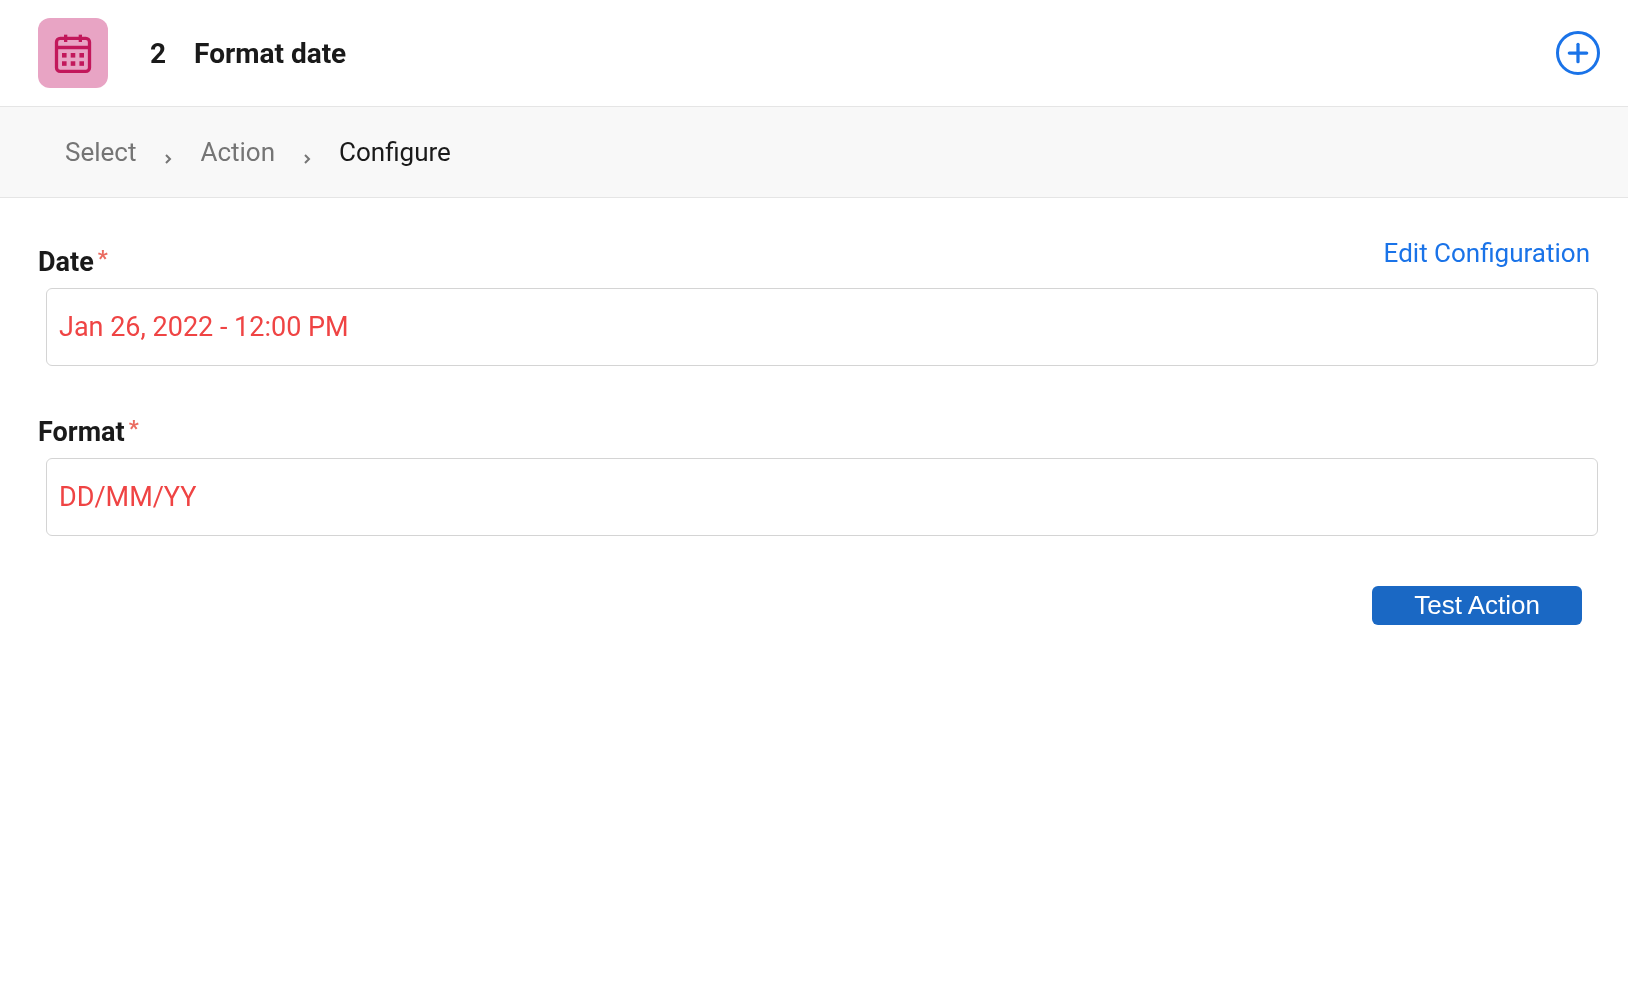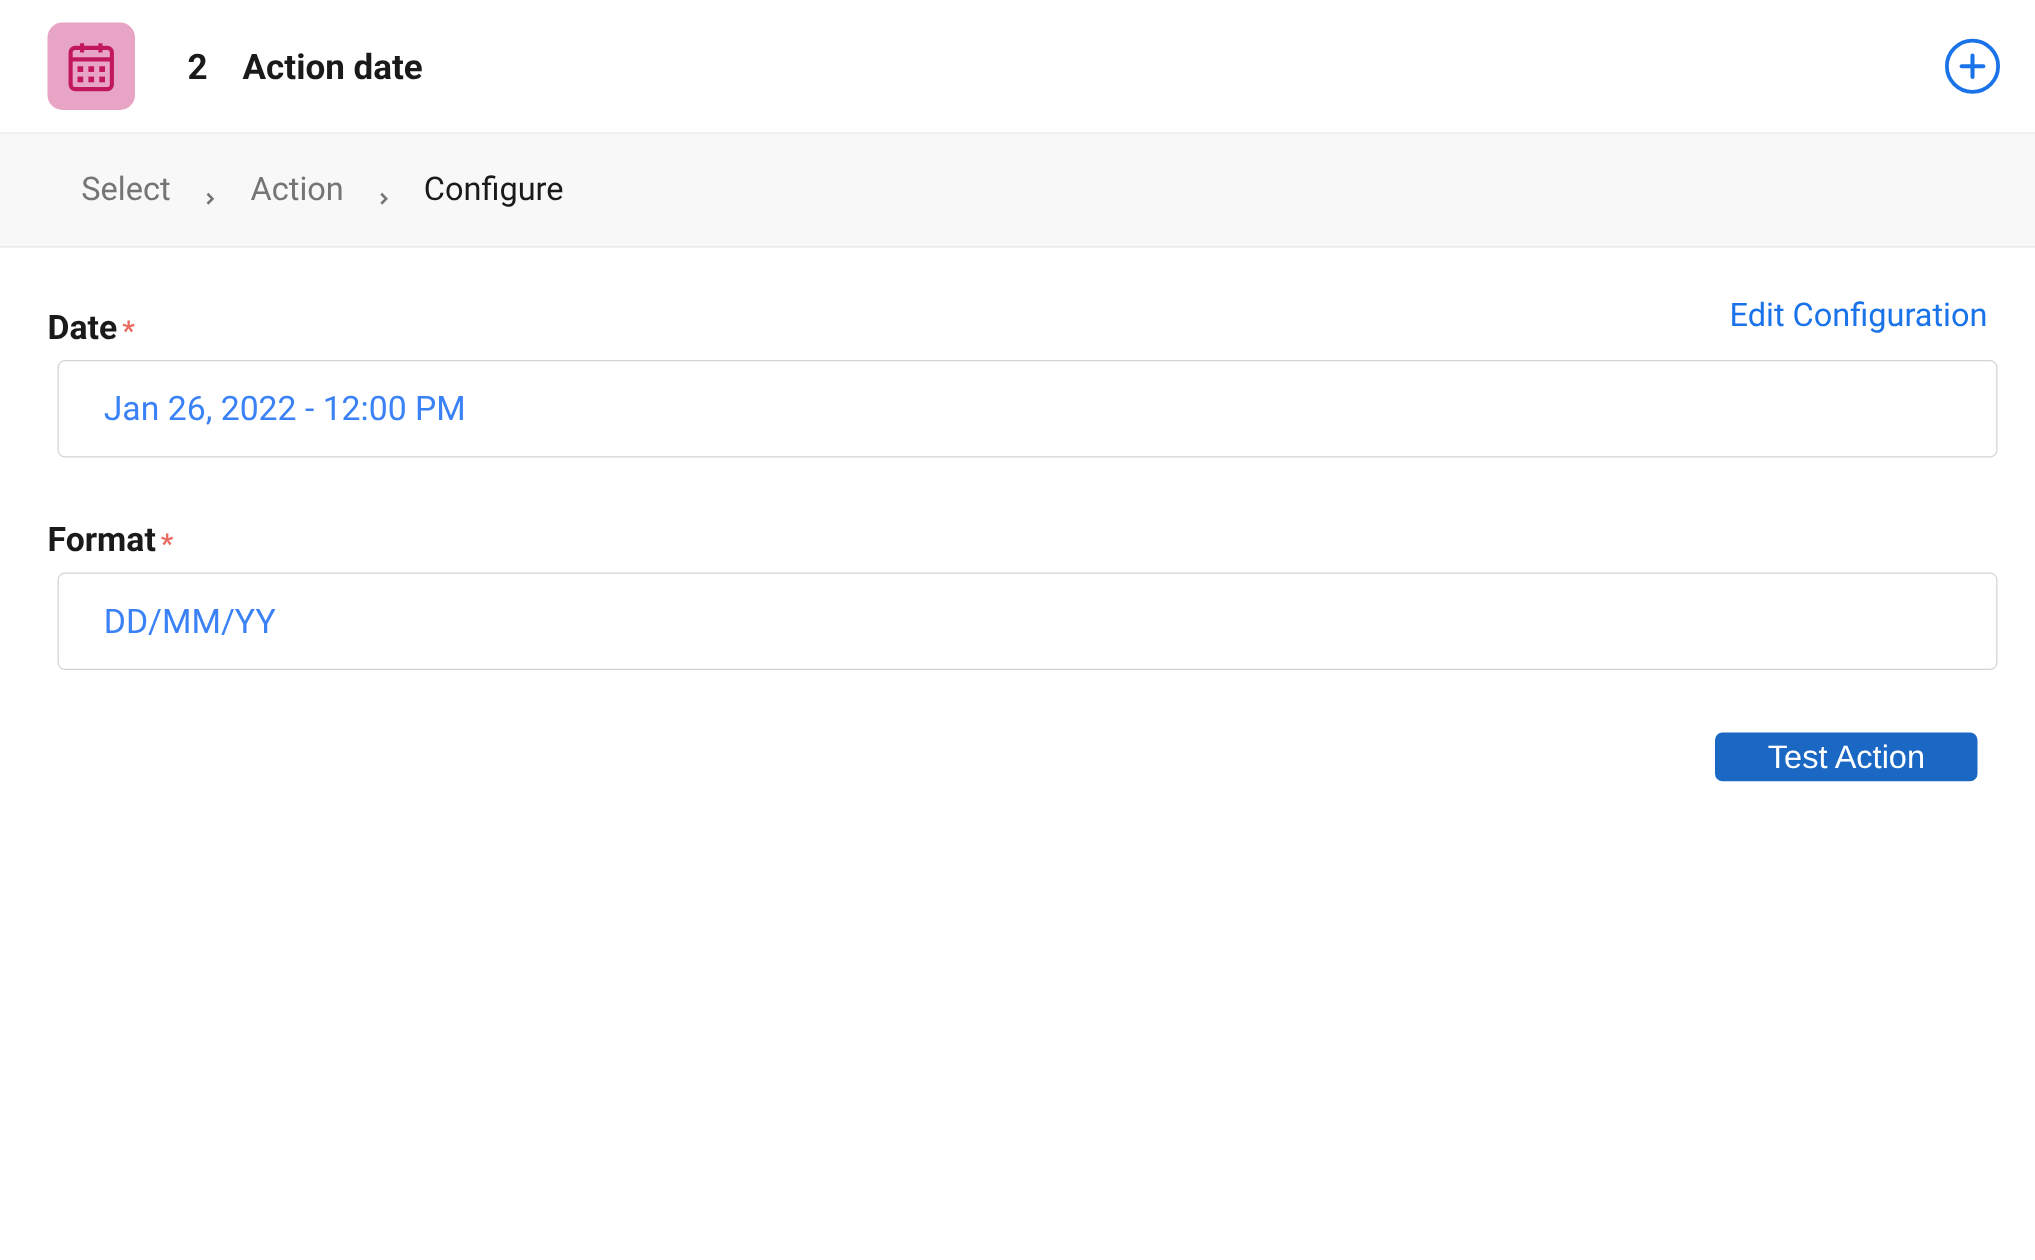--- a/index.html
+++ b/index.html
@@ -167,7 +167,7 @@
         </svg>
       </div>
       <span class="step-number">2</span>
-      <span class="step-title">Action date</span>
+      <span class="step-title">Format date</span>
     </div>
     <div class="add-button">
       <svg width="26" height="26" viewBox="0 0 24 24" fill="none" stroke="#1a73e8" stroke-width="3" stroke-linecap="round">

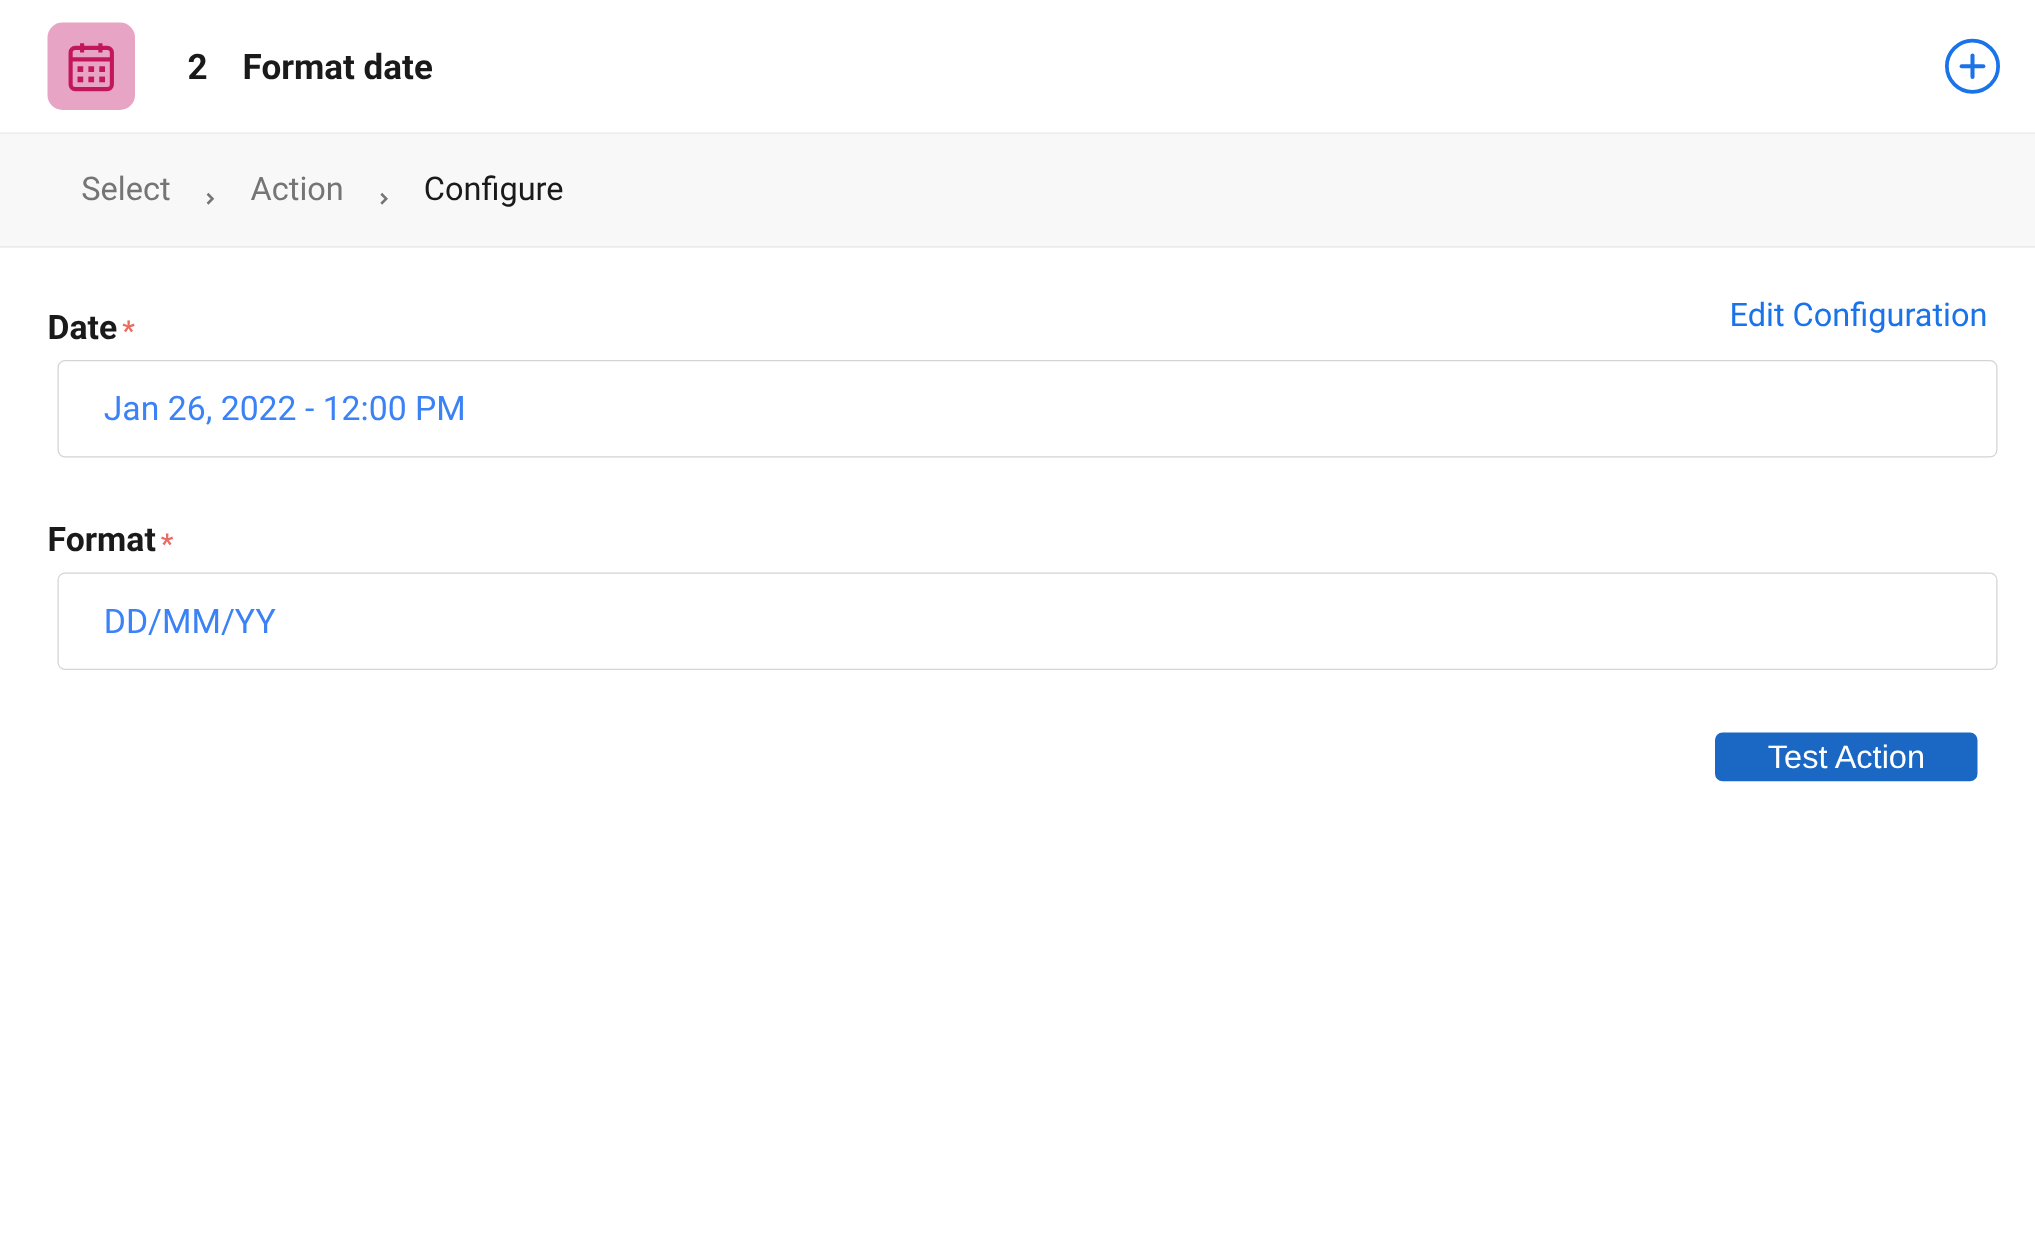--- a/index.html
+++ b/index.html
@@ -95,7 +95,7 @@
     }
     .field-label-row {
       display: flex;
-      align-items: flex-end;
+      align-items: flex-start;
       gap: 4px;
       margin-bottom: 10px;
     }

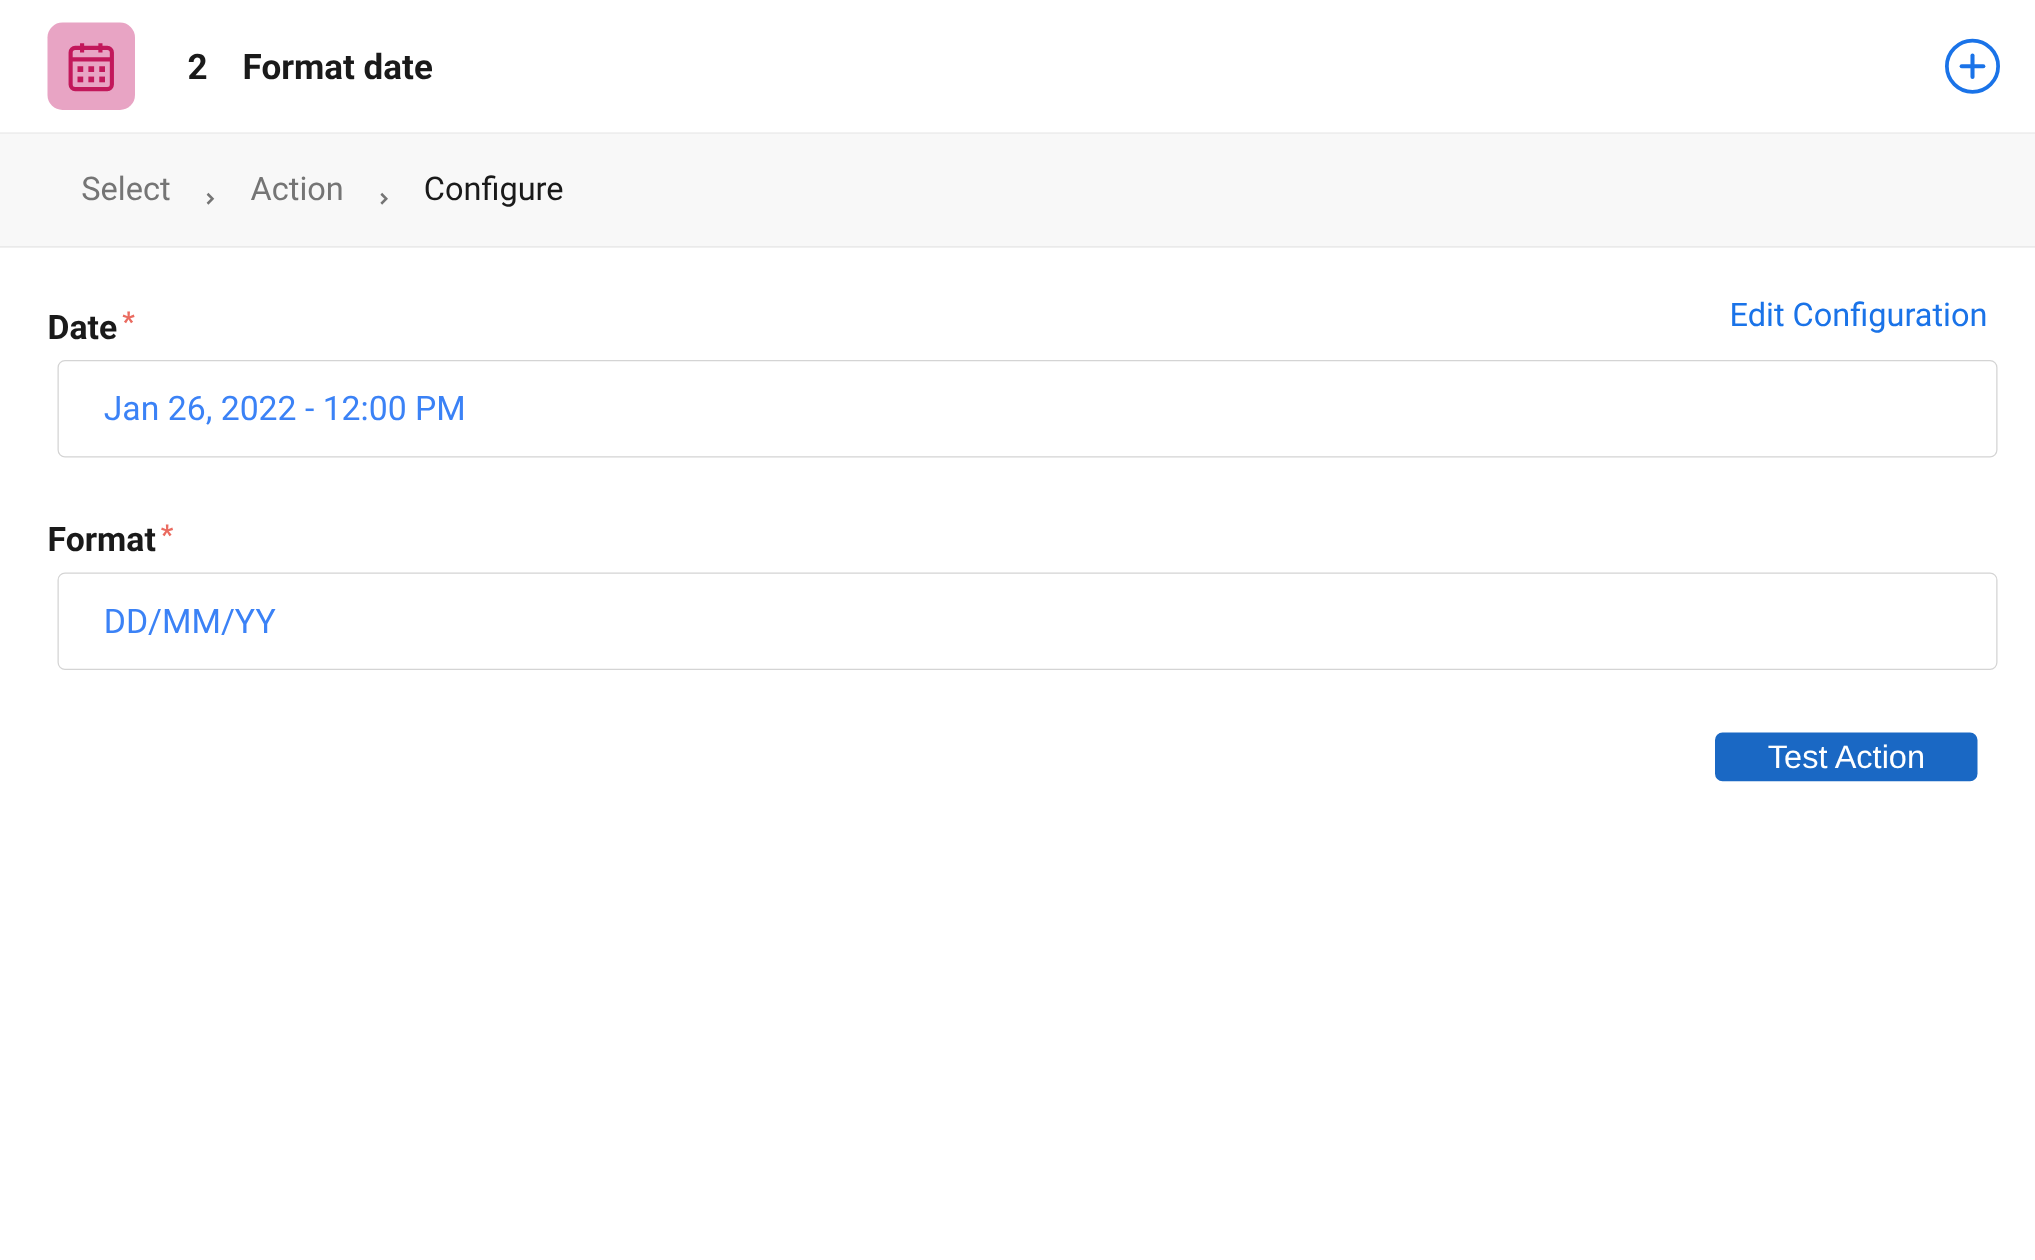--- a/index.html
+++ b/index.html
@@ -119,9 +119,9 @@
       min-height: 78px;
       border: 1px solid #d4d4d4;
       border-radius: 6px;
-      padding: 22px 36px;
+      padding: 22px 12px;
       font-size: 27px;
-      color: #3b82f6;
+      color: #ef4444;
       background: #fff;
       margin-left: 8px;
       margin-right: 8px;

